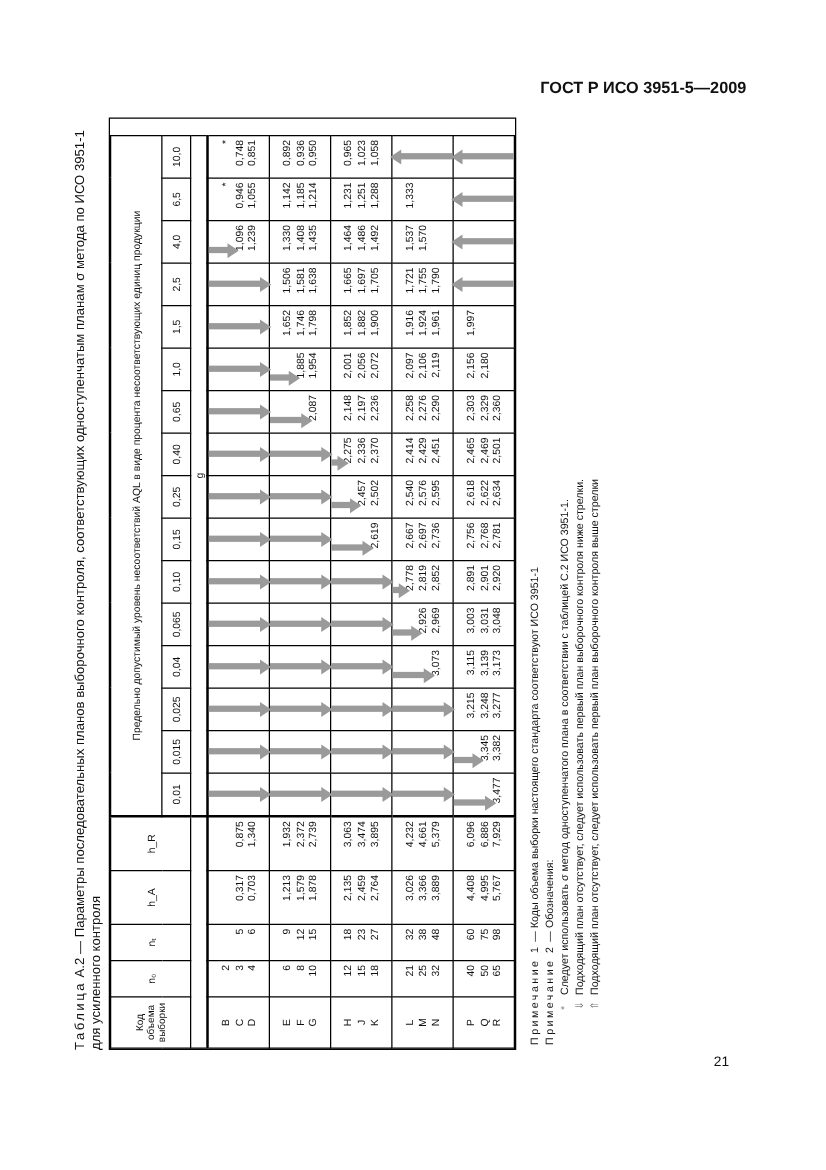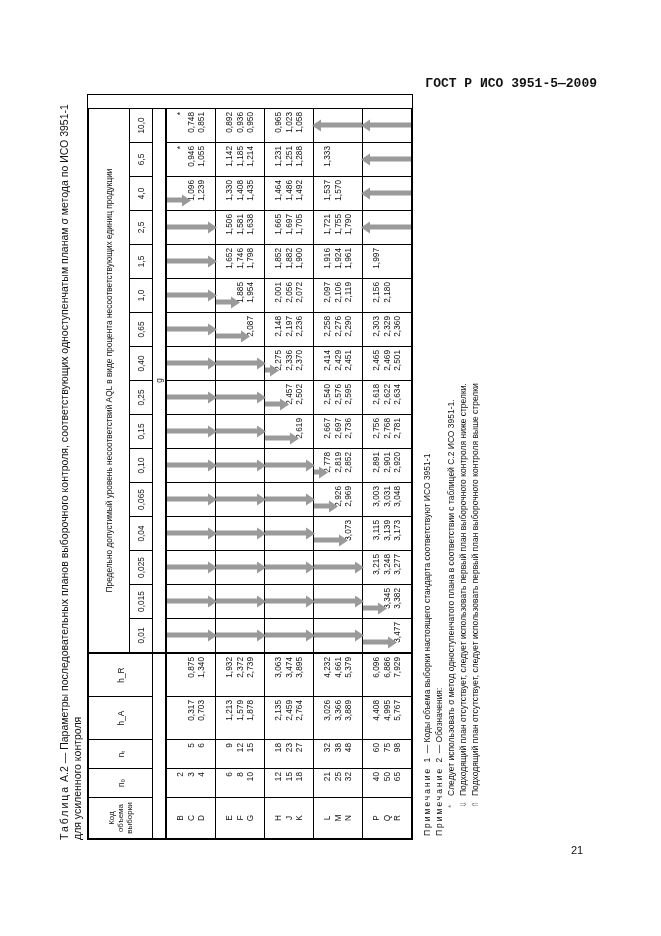--- a/index.html
+++ b/index.html
@@ -4,7 +4,7 @@
 <style>
   html, body { margin:0; padding:0; background:#fff; }
   body { width:661px; height:936px; position:relative; overflow:hidden; font-family:"Liberation Sans", sans-serif; color:#111; }
-  .doc-header { position:absolute; top:62px; right:64px; font-weight:bold; font-size:13px; font-family:Liberation Mono, monospace;margin-top:14px; }
+  .doc-header { position:absolute; top:62px; right:64px; font-weight:bold; font-size:13px; font-family:Liberation Sans, sans-serif; }
   .page-num { position:absolute; top:844px; left:571px; font-size:11px; }
   
   .rot { position:absolute; left:58px; top:840px; width:752px; height:530px; transform-origin:0 0; transform:rotate(-90deg); }

